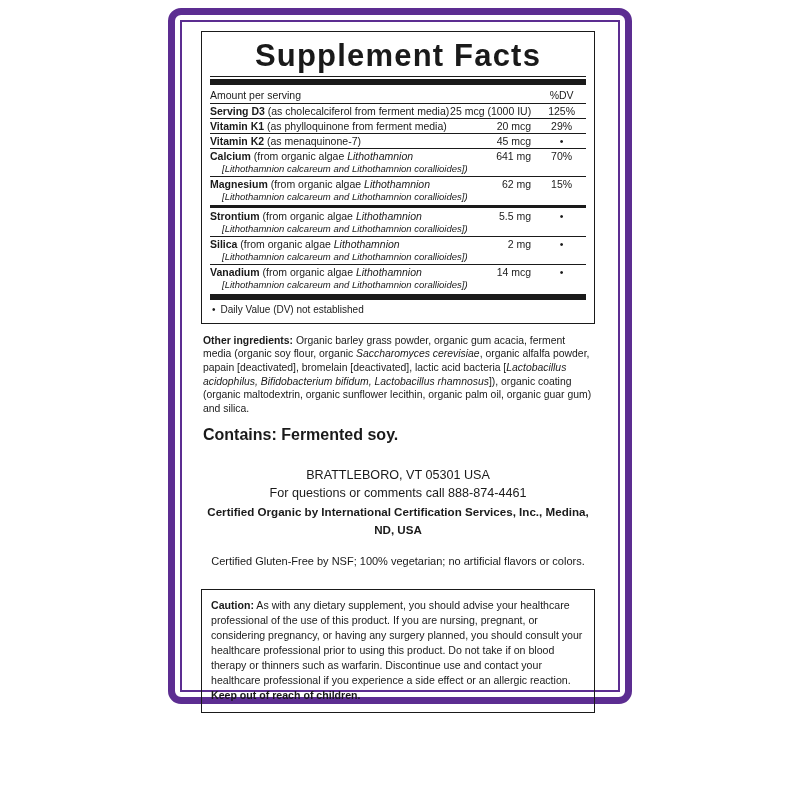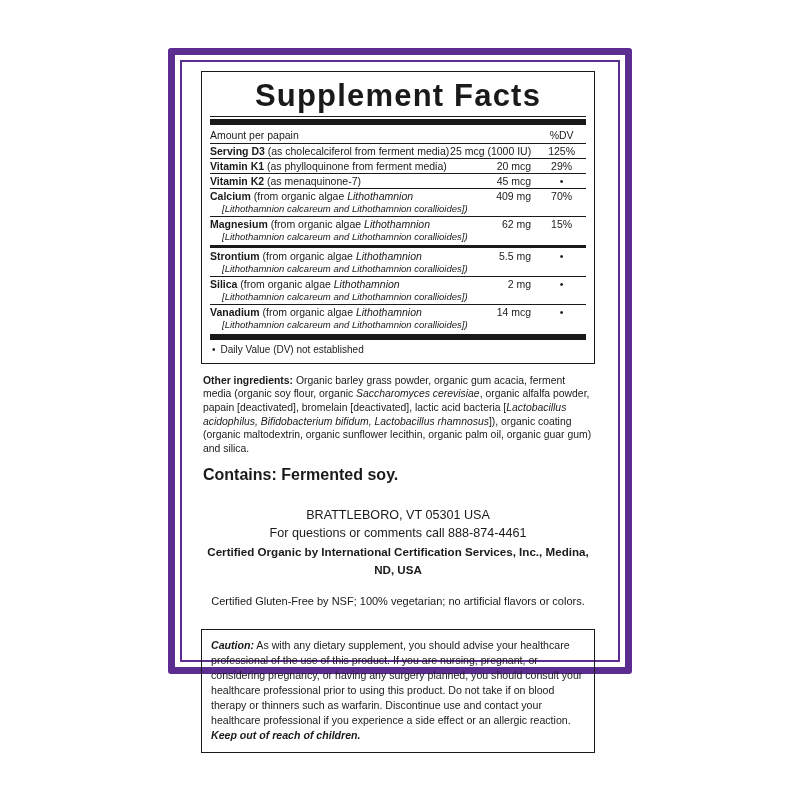--- a/index.html
+++ b/index.html
@@ -19,12 +19,11 @@
     left: 168px;
     top: 8px;
     width: 464px;
-    height: 626px;
+    height: 696px;
     border: 7px solid #5c2d91;
-    border-radius: 3px;
+    border-radius: 13px;
     box-sizing: border-box;
     background: #ffffff;
-    margin-top: 40px;
   }
   .label-inner {
     position: absolute;

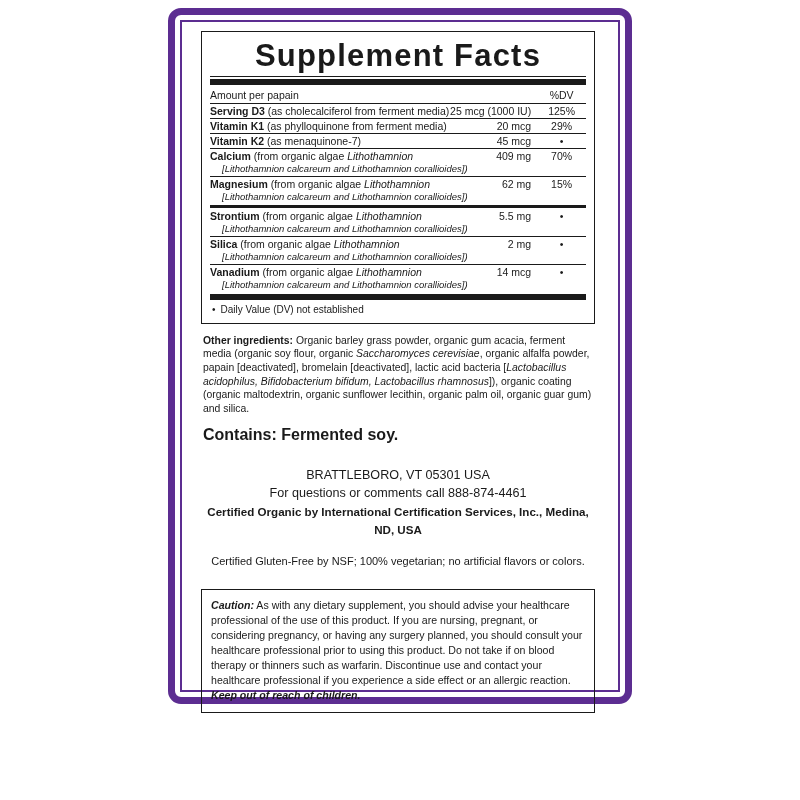--- a/index.html
+++ b/index.html
@@ -182,7 +182,7 @@
       <table class="sf-table">
         <tbody>
             <tr class="hdr-row">
-          <td class="col-name">Amount per papain</td>
+          <td class="col-name">Amount per serving</td>
           <td class="col-amt"></td>
           <td class="col-dv">%DV</td>
         </tr>

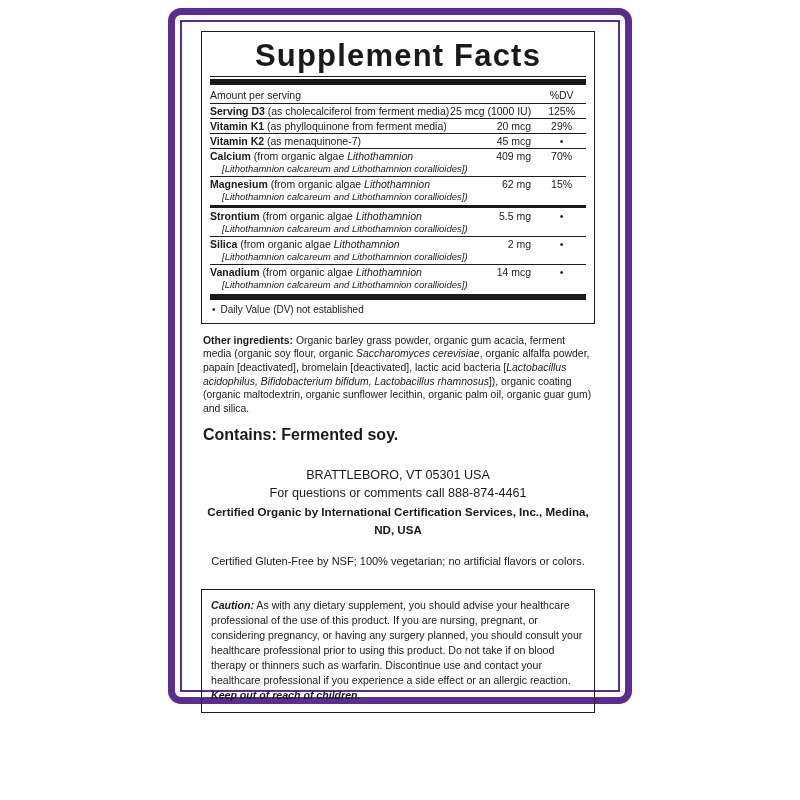--- a/index.html
+++ b/index.html
@@ -227,7 +227,7 @@
 
         <tr>
           <td class="col-name"><span class="nut-name">Calcium</span><span class="nut-src"> (from organic algae </span><span class="nut-src italic">Lithothamnion</span></td>
-          <td class="col-amt">409 mg</td>
+          <td class="col-amt">641 mg</td>
           <td class="col-dv">70%</td>
         </tr>
         <tr class="sub-row">

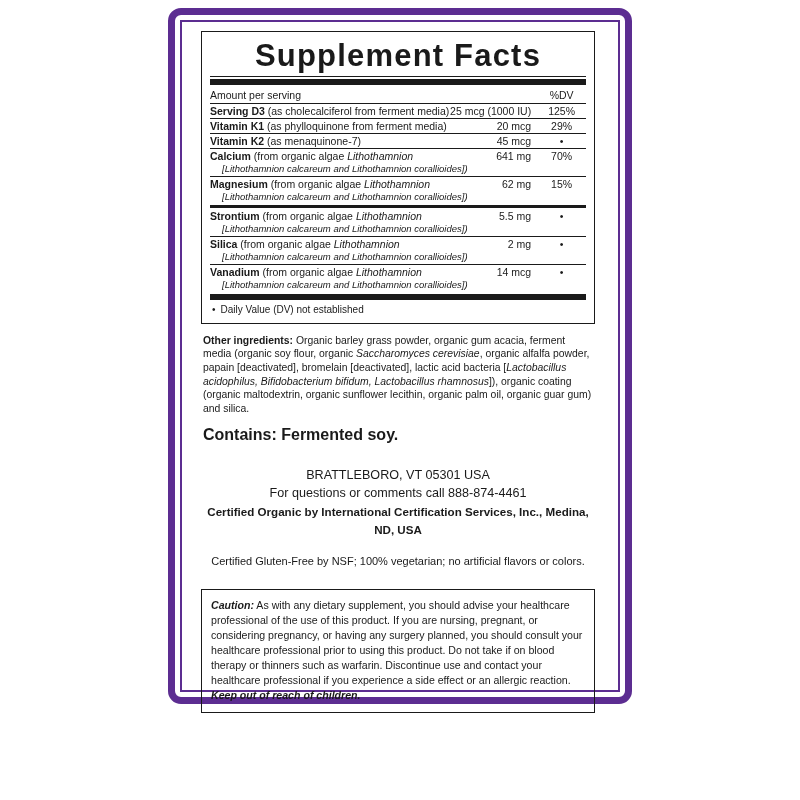--- a/index.html
+++ b/index.html
@@ -164,7 +164,7 @@
     line-height: 1.42;
     box-sizing: border-box;
   }
-  .caution-box b { font-weight: bold; font-style: italic; }
+  .caution-box b { font-weight: bold; }
 </style>
 </head>
 <body>

